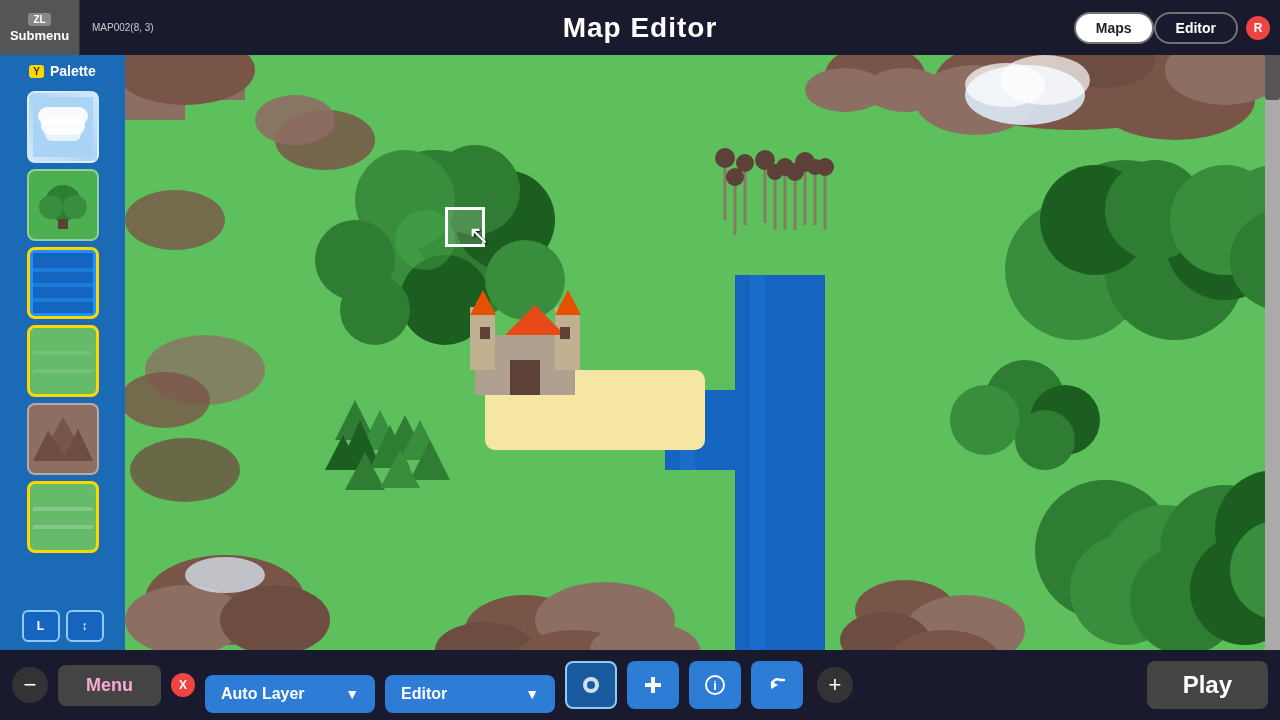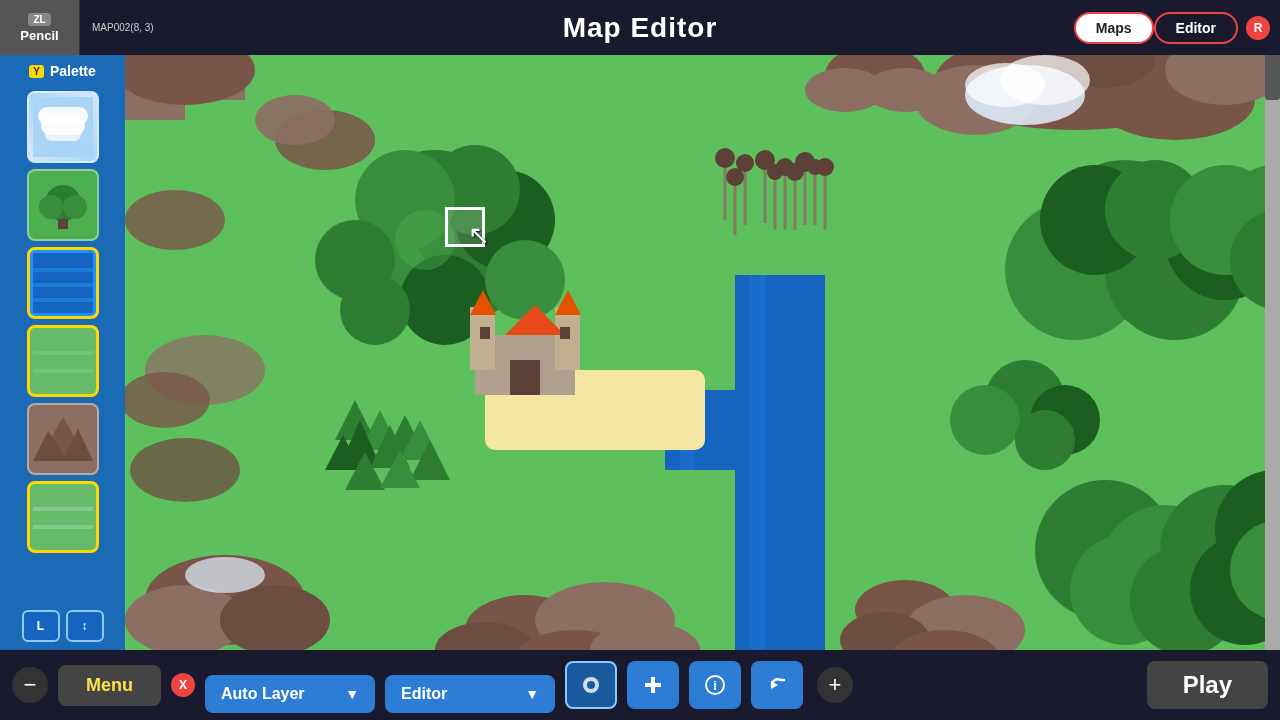--- a/index.html
+++ b/index.html
@@ -344,7 +344,7 @@
 <div id="header">
   <div id="submenu-btn">
     <span class="zl-badge">ZL</span>
-    <span>Pencil</span>
+    <span>Submenu</span>
   </div>
   <span id="map-coords">MAP002(8, 3)</span>
   <span id="title">Map Editor</span>

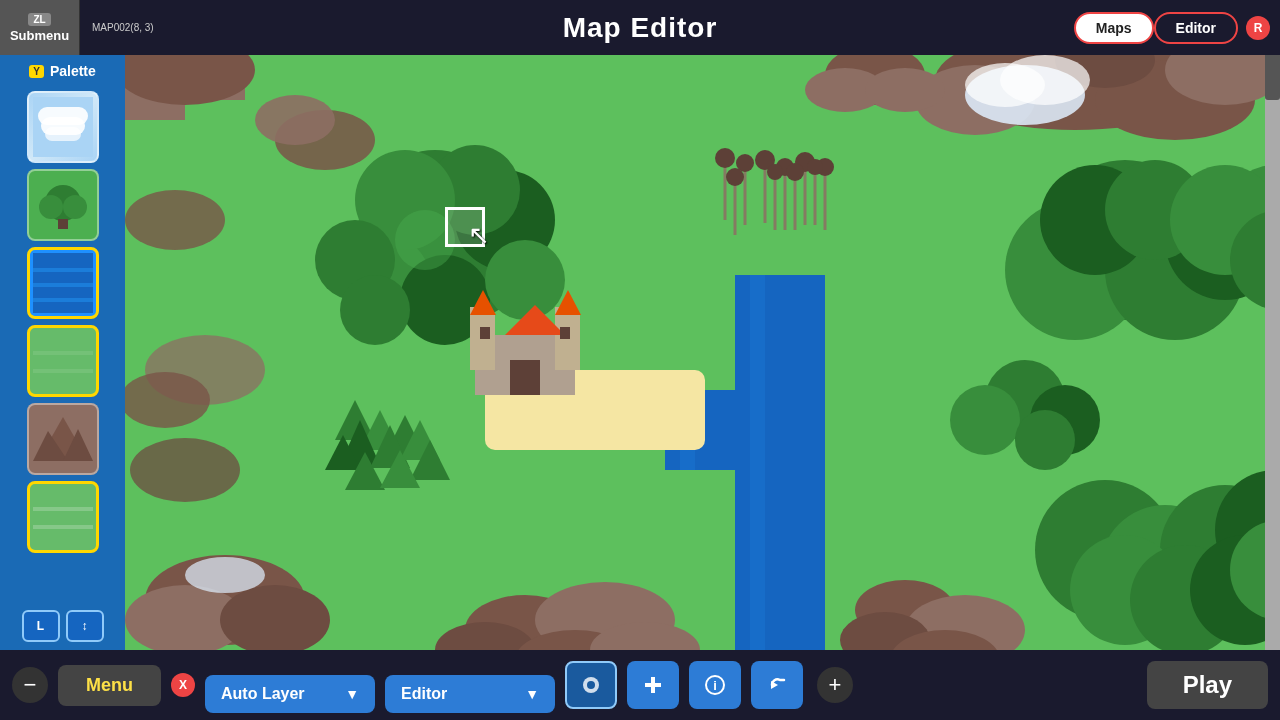--- a/index.html
+++ b/index.html
@@ -66,7 +66,7 @@
     }
     .header-btn {
       background: transparent;
-      border: 2px solid #ef4444;
+      border: 2px solid #737373;
       color: white;
       font-size: 14px;
       font-weight: bold;

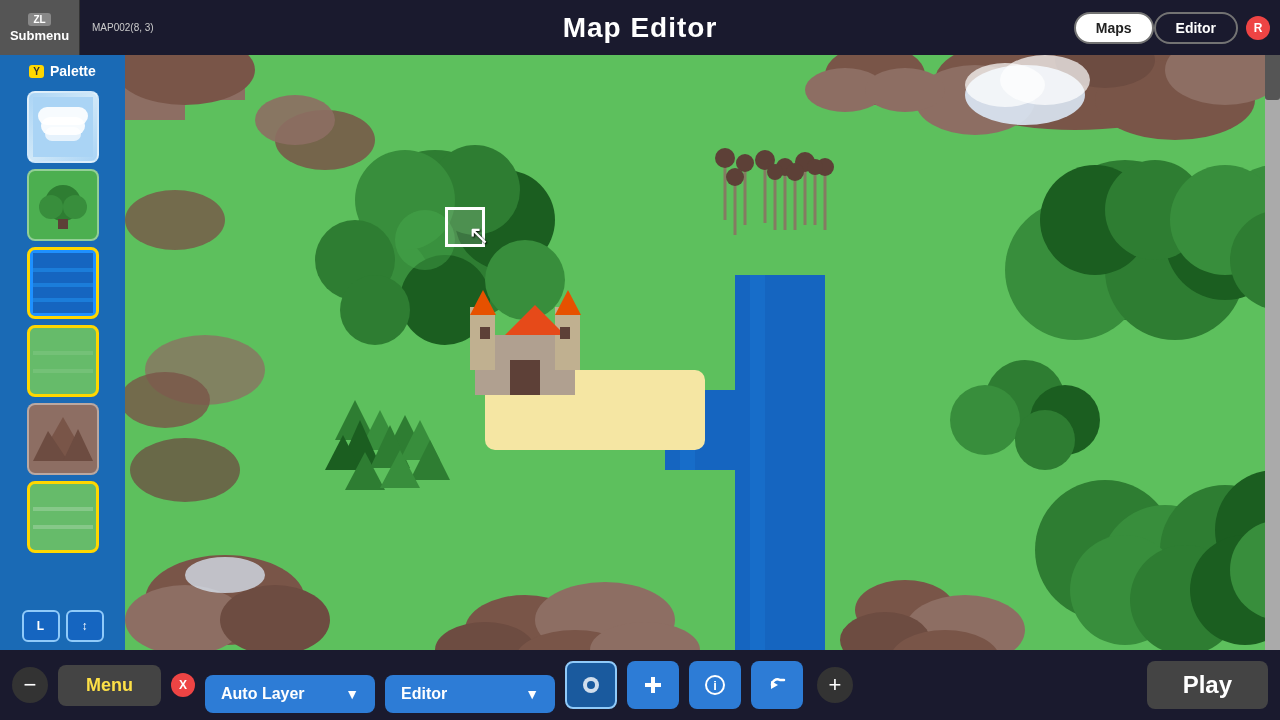--- a/index.html
+++ b/index.html
@@ -256,7 +256,7 @@
     }
     #menu-btn {
       background: #444;
-      color: #fde047;
+      color: #f9a8d4;
       font-size: 18px;
       font-weight: bold;
       padding: 10px 28px;

